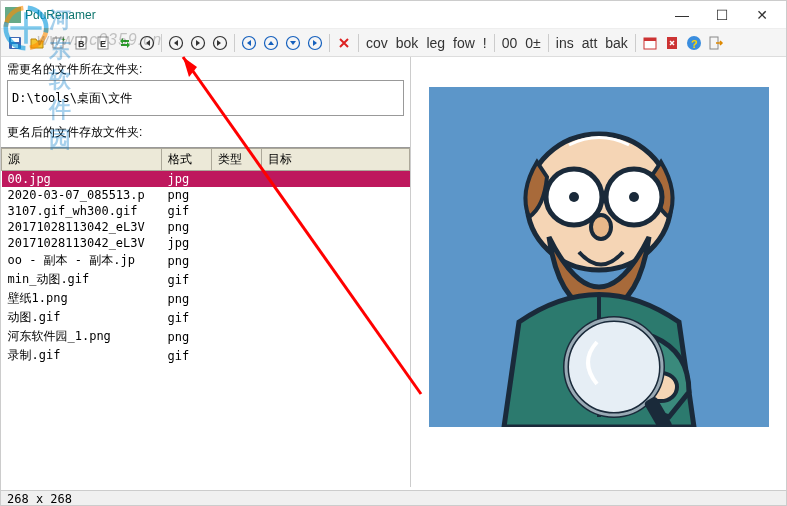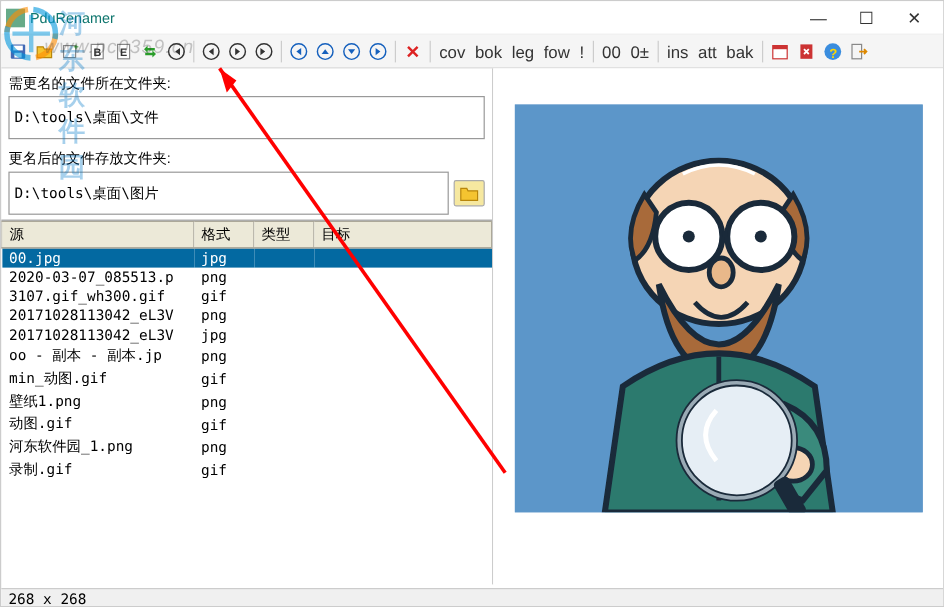--- a/index.html
+++ b/index.html
@@ -192,14 +192,6 @@
     </div>
     <div class="path-section">
       <div class="path-label">更名后的文件存放文件夹:</div>
-      <div class="path-row">
-        <input class="path-input" value="D:\tools\桌面\图片" style="">
-        <div class="browse-btn">
-          <svg width="16" height="14" viewBox="0 0 16 14">
-              <path d="M1 3h5l1 2h8v8H1z" fill="#f4c430" stroke="#b8860b"></path>
-            </svg>
-        </div>
-      </div>
     </div>
     <div class="table-wrap">
       <table>

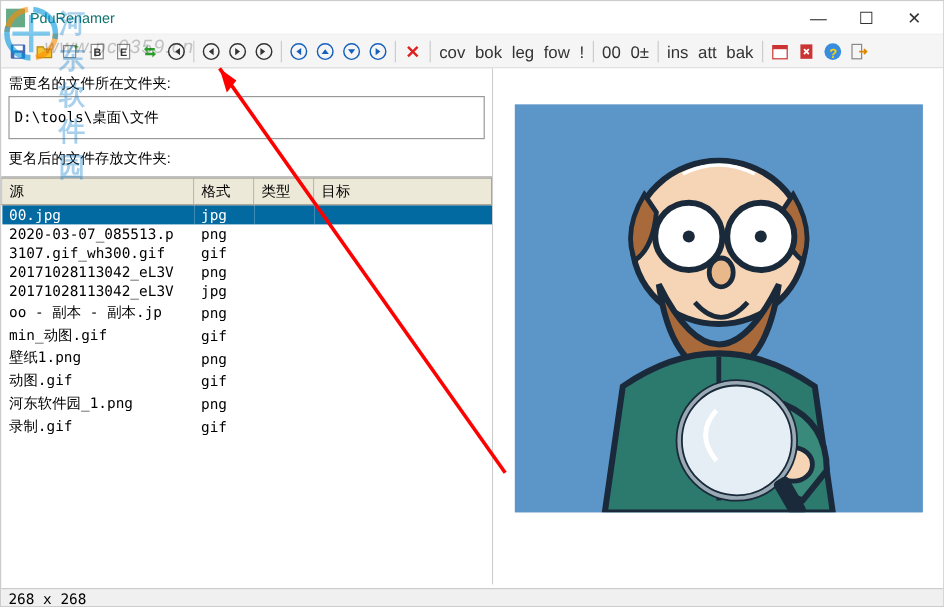--- a/index.html
+++ b/index.html
@@ -25,7 +25,7 @@
 table { width: 100%; border-collapse: collapse; font-size: 12px; }
 thead th { background: #ece9d8; border: 1px solid #aca899; text-align: left; padding: 2px 6px; font-weight: normal; font-family: SimSun; position: sticky; top: 0; }
 tbody td { padding: 1px 6px; font-family: SimSun, monospace; white-space: nowrap; }
-tbody tr.selected { background: #0369a1; color: #fff; }
+tbody tr.selected { background: #be185d; color: #fff; }
 .right-panel { flex: 1; display: flex; align-items: flex-start; justify-content: center; padding: 30px 10px 10px 10px; background: #fff; }
 .preview-img { width: 340px; height: 340px; background: #5c96c9; position: relative; overflow: hidden; }
 .status-bar { position: absolute; bottom: 0; left: 0; right: 0; height: 15px; background: #f0f0f0; border-top: 1px solid #ccc; padding: 1px 6px; font-size: 12px; font-family: monospace; }

